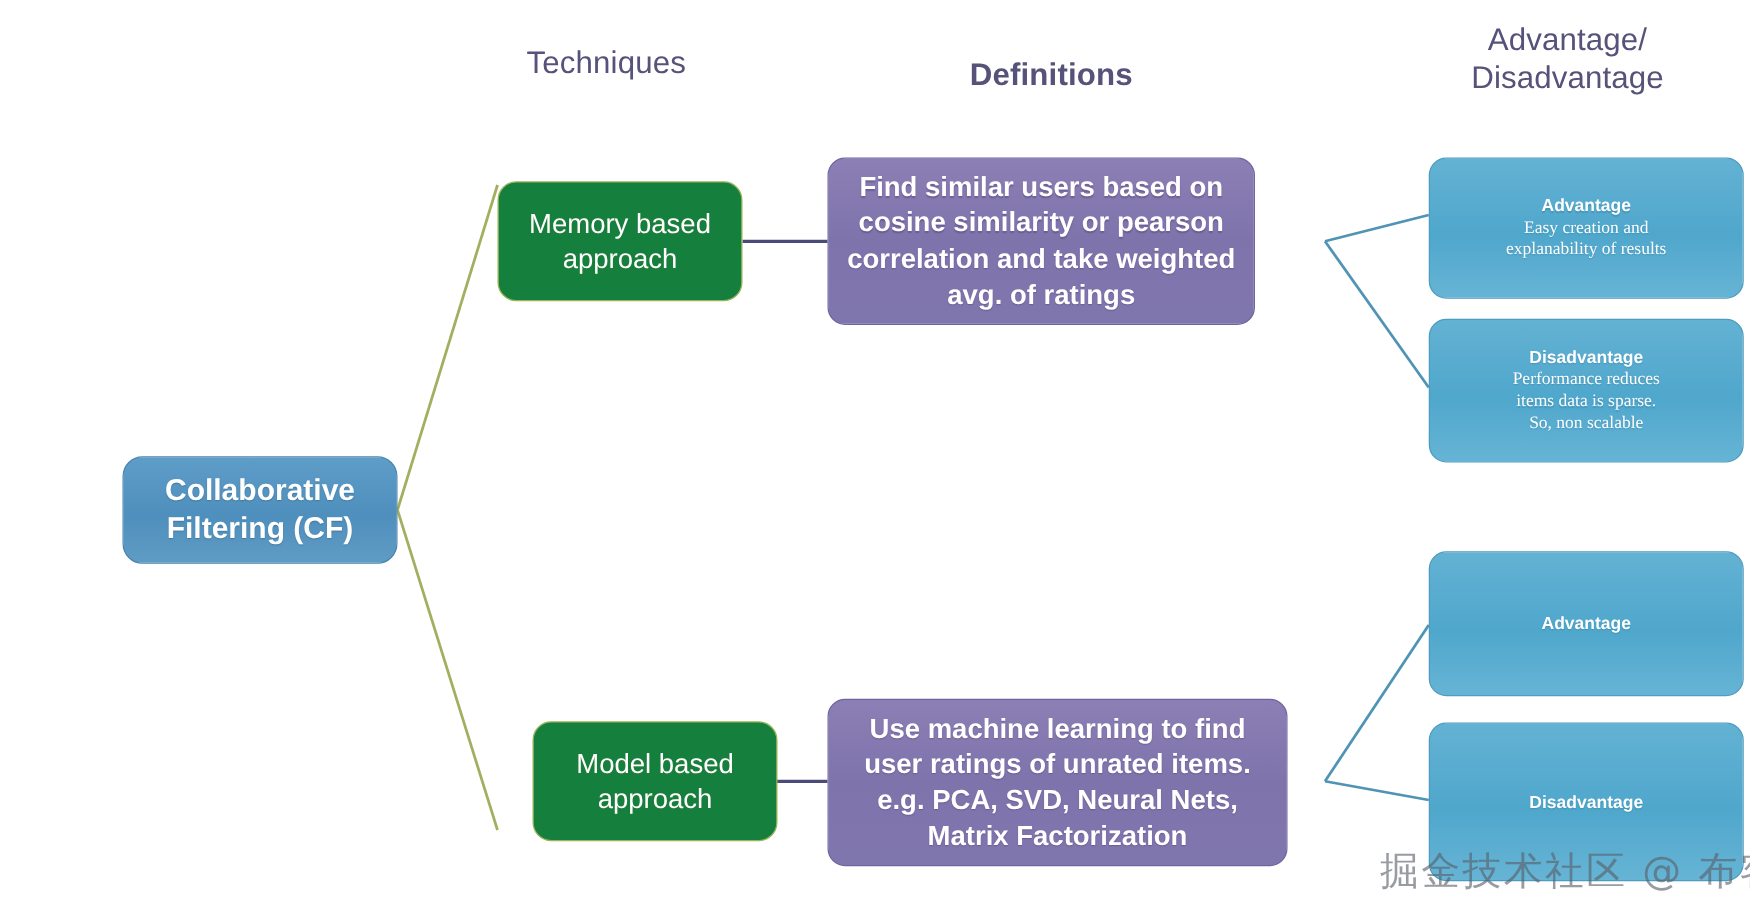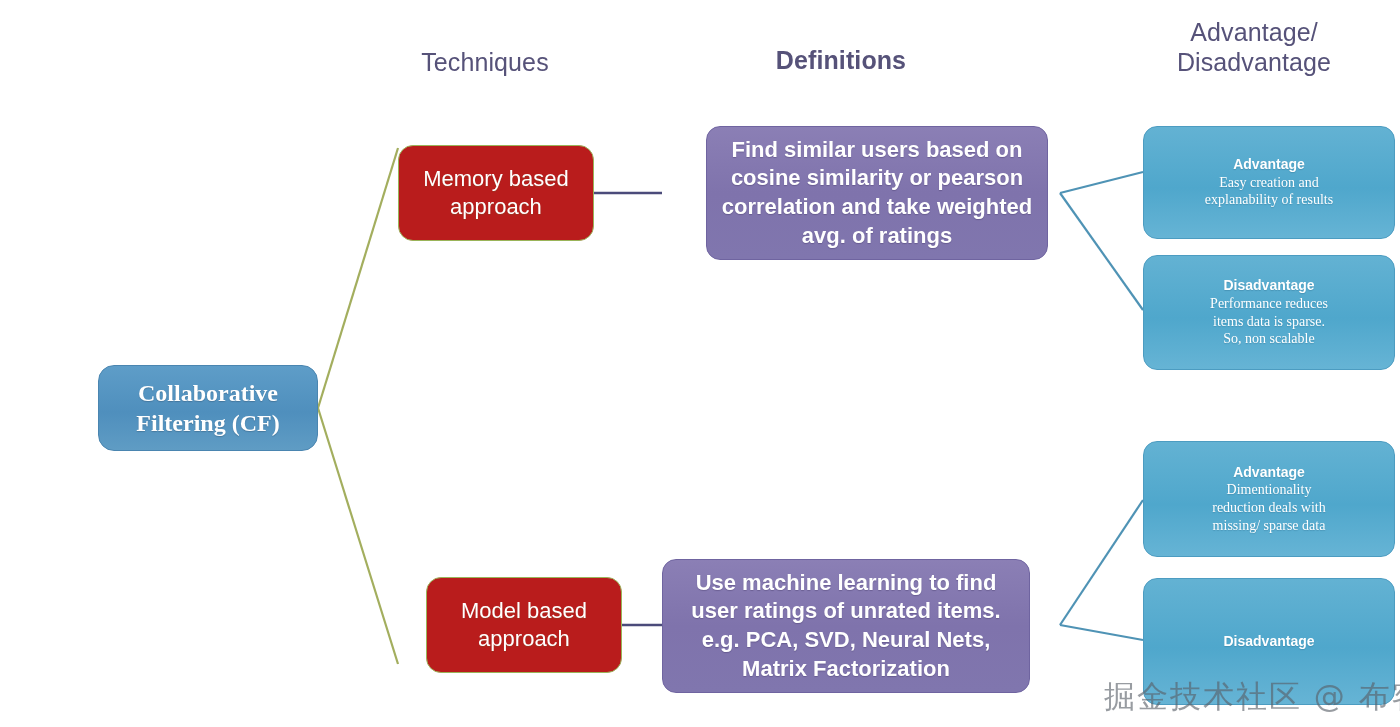--- a/index.html
+++ b/index.html
@@ -137,7 +137,7 @@
     <line x1="1060" y1="625" x2="1143" y2="640" stroke="#4f93b5" stroke-width="2.2"></line>
   </svg>
 
-  <div class="col-header" style="left:355px; top:48px; width:260px;">Techniques</div>
+  <div class="col-header" style="left:355px; top:36px; width:260px;">Techniques</div>
   <div class="col-header" style="left:711px; top:46px; width:260px;font-weight:bold;">Definitions</div>
   <div class="col-header" style="left:1124px; top:18px; width:260px;text-align:center;">Advantage/
 Disadvantage</div>

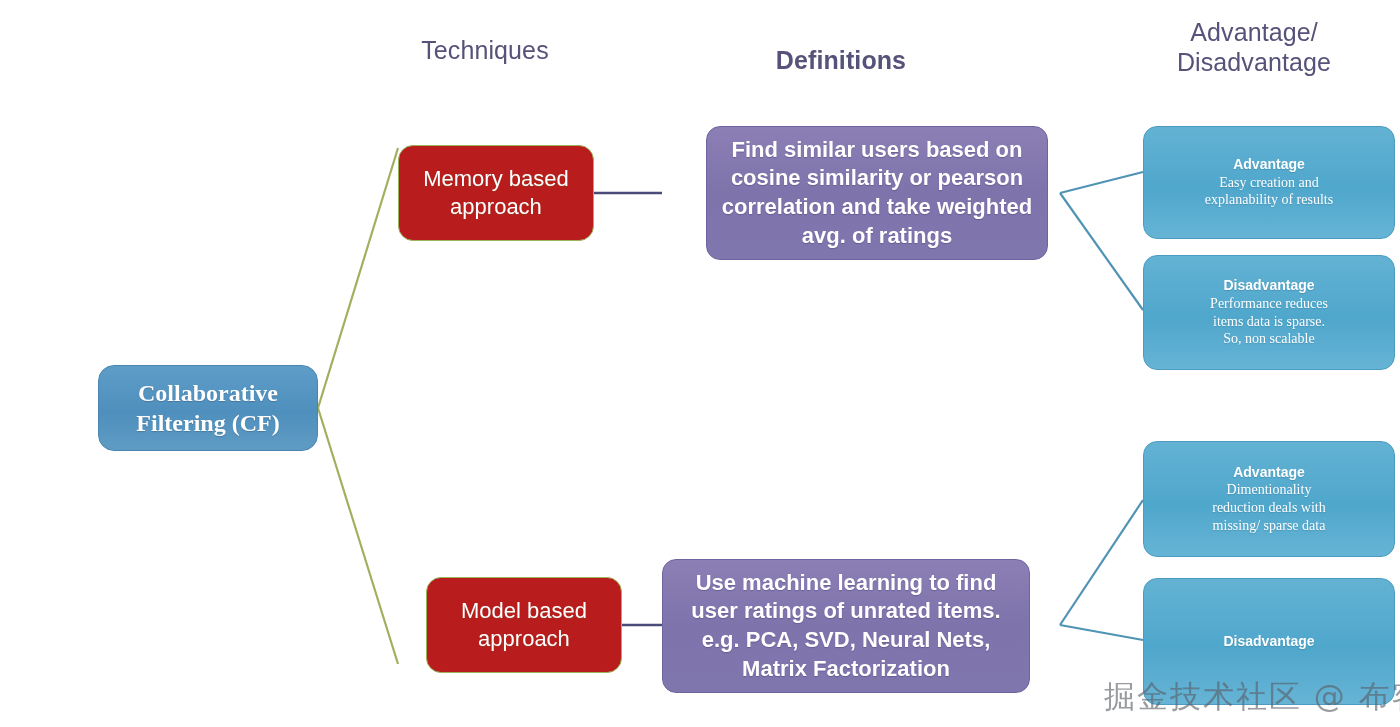--- a/index.html
+++ b/index.html
@@ -150,7 +150,7 @@
   <div class="node technique" style="left:398px; top:577px; width:196px; height:96px; white-space:pre-line;margin-left:28px;">Model based
 approach</div>
 
-  <div class="node definition" style="left:662px; top:126px; width:342px; height:134px;margin-left:44px;">Find similar users based on cosine similarity or pearson correlation and take weighted avg. of ratings</div>
+  <div class="node definition" style="left:662px; top:126px; width:342px; height:134px;">Find similar users based on cosine similarity or pearson correlation and take weighted avg. of ratings</div>
   <div class="node definition" style="left:662px; top:559px; width:368px; height:134px;">Use machine learning to find user ratings of unrated items. e.g. PCA, SVD, Neural Nets, Matrix Factorization</div>
 
   <div class="node proscons" style="left:1143px; top:126px; width:252px; height:113px;">

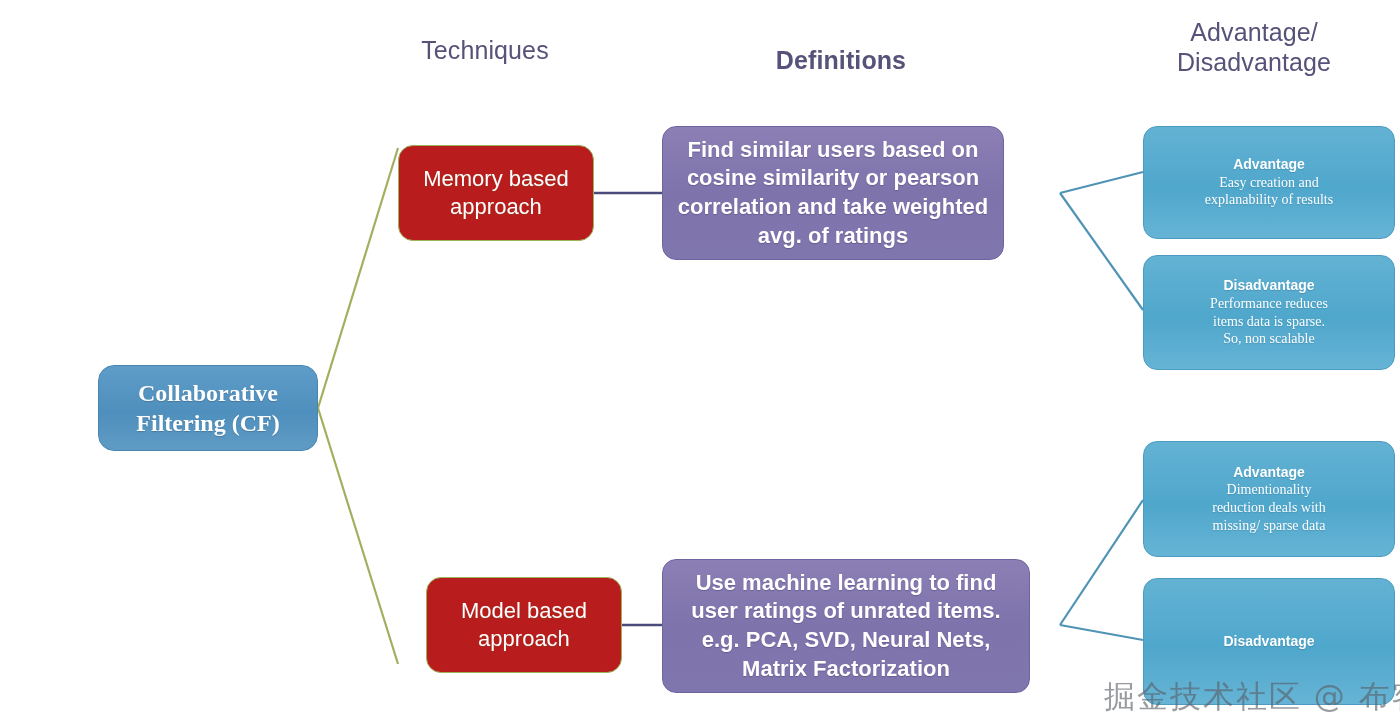--- a/index.html
+++ b/index.html
@@ -64,7 +64,7 @@
 
   
   .node.technique {
-    background: #b91c1c;
+    background: #15803d;
     border: 1px solid #9ab459;
     border-radius: 15px;
     font-size: 22px;

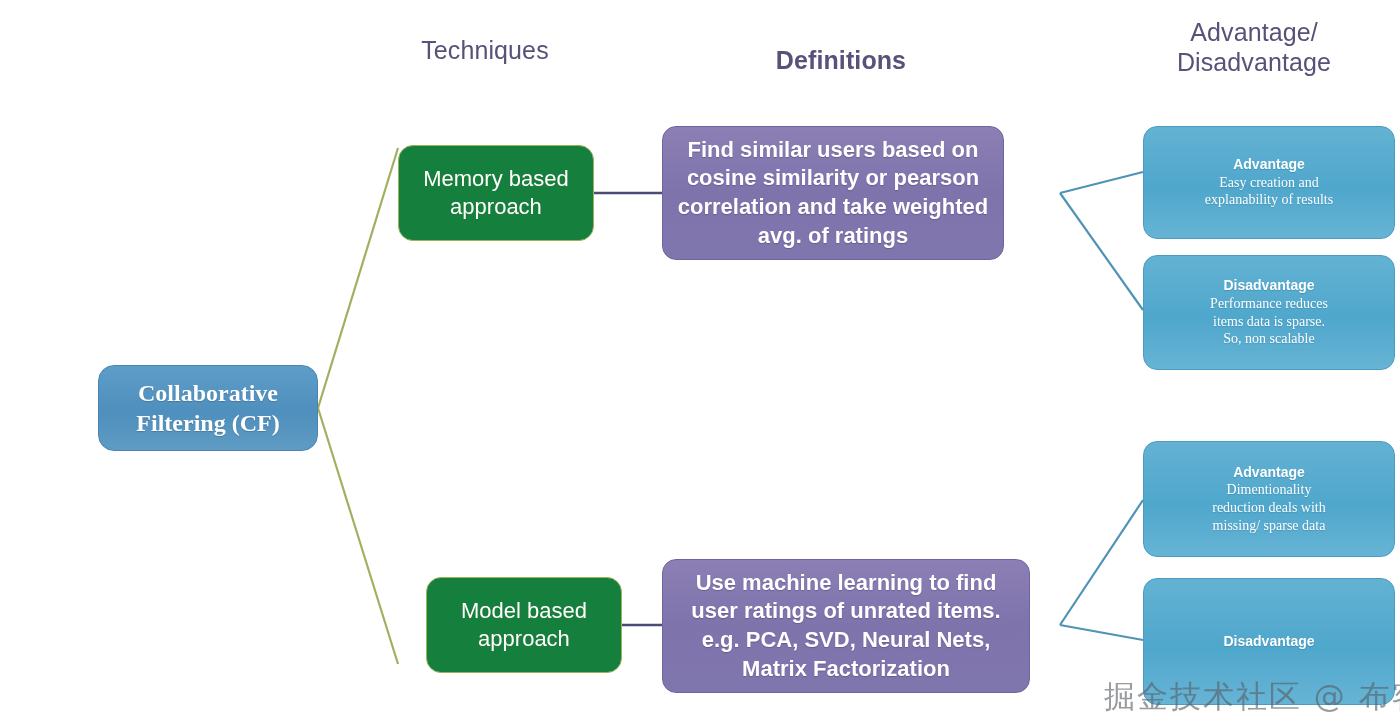--- a/index.html
+++ b/index.html
@@ -142,7 +142,7 @@
   <div class="col-header" style="left:1124px; top:18px; width:260px;text-align:center;">Advantage/
 Disadvantage</div>
 
-  <div class="node root" style="left:98px; top:365px; width:220px; height:86px; white-space:pre-line;font-family:Liberation Serif, serif;">Collaborative
+  <div class="node root" style="left:98px; top:365px; width:220px; height:86px; white-space:pre-line;">Collaborative
 Filtering (CF)</div>
 
   <div class="node technique" style="left:398px; top:145px; width:196px; height:96px; white-space:pre-line;">Memory based

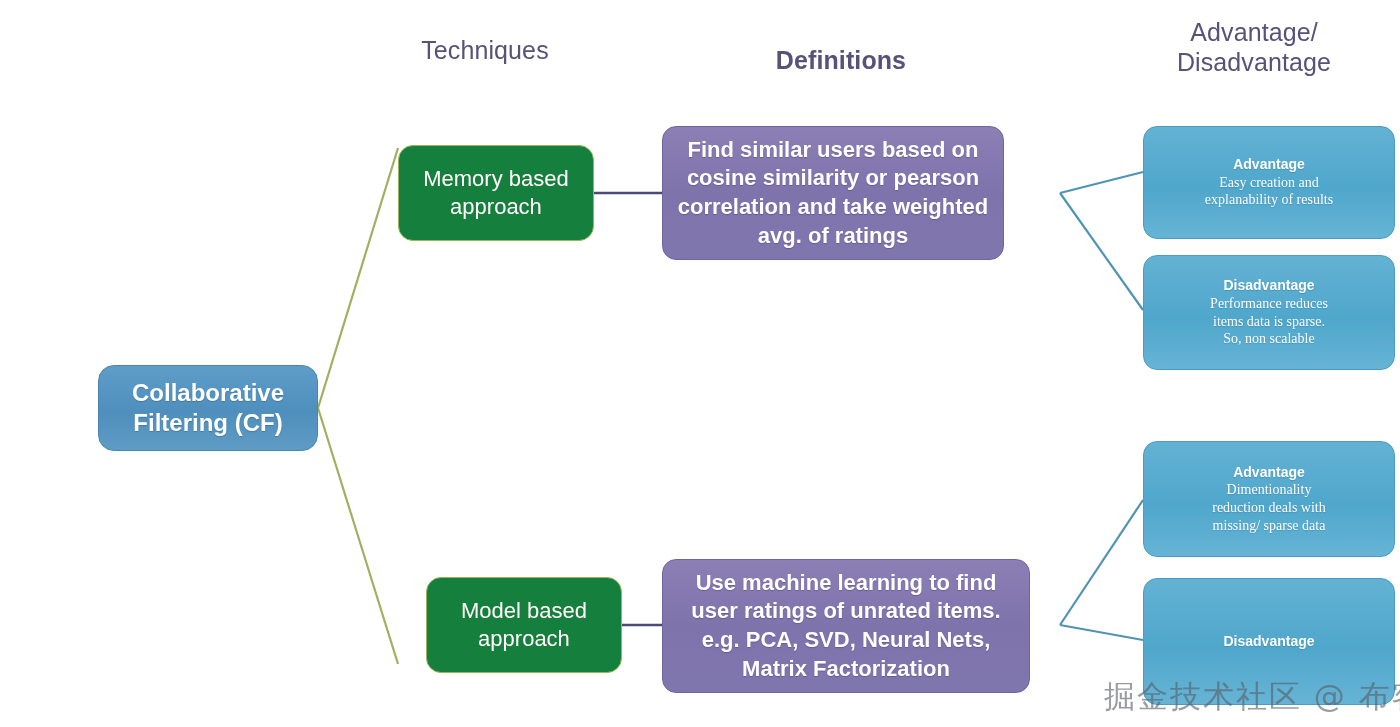--- a/index.html
+++ b/index.html
@@ -168,9 +168,6 @@
 
   <div class="node proscons" style="left:1143px; top:441px; width:252px; height:116px;">
     <span class="pc-title">Advantage</span>
-    <span class="pc-body">Dimentionality
-reduction deals with
-missing/ sparse data</span>
   </div>
 
   <div class="node proscons" style="left:1143px; top:578px; width:252px; height:127px;">

